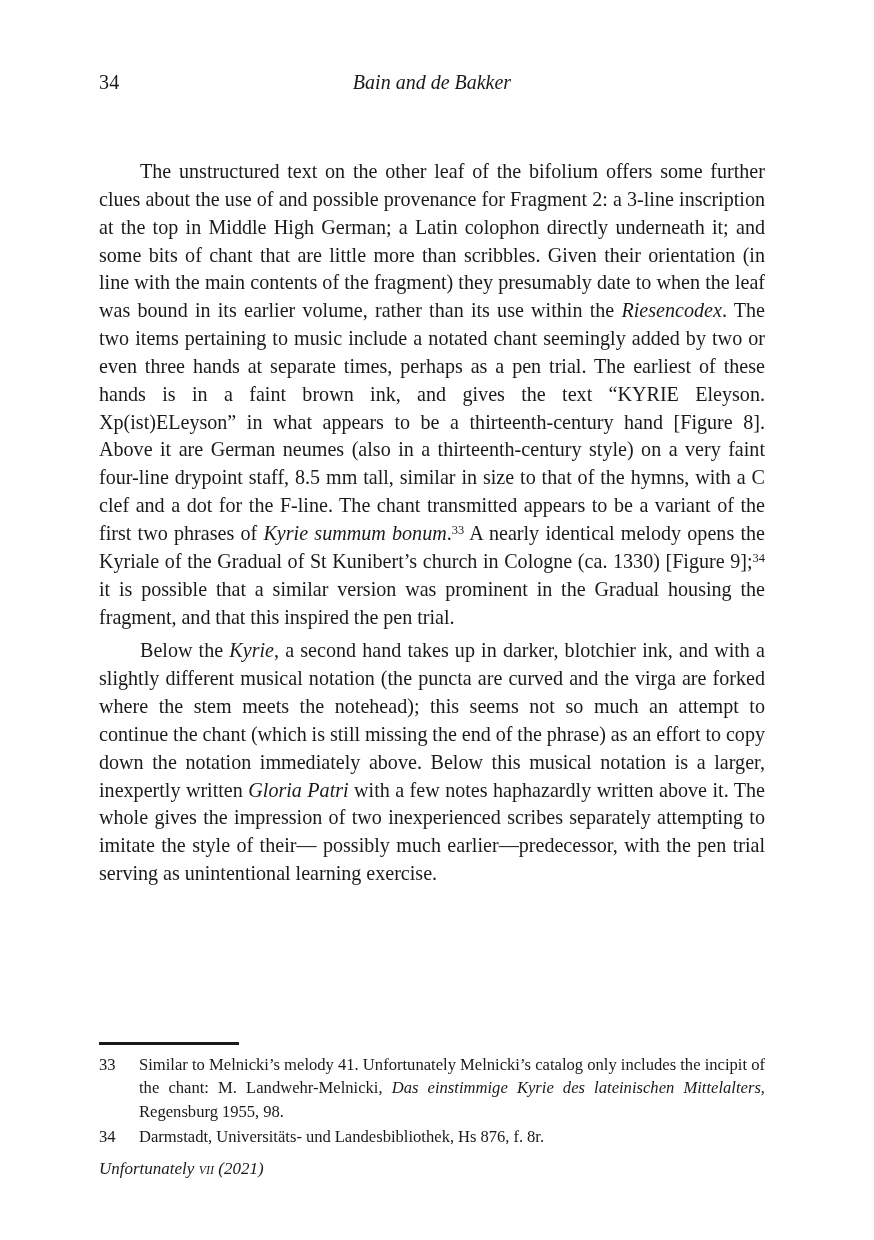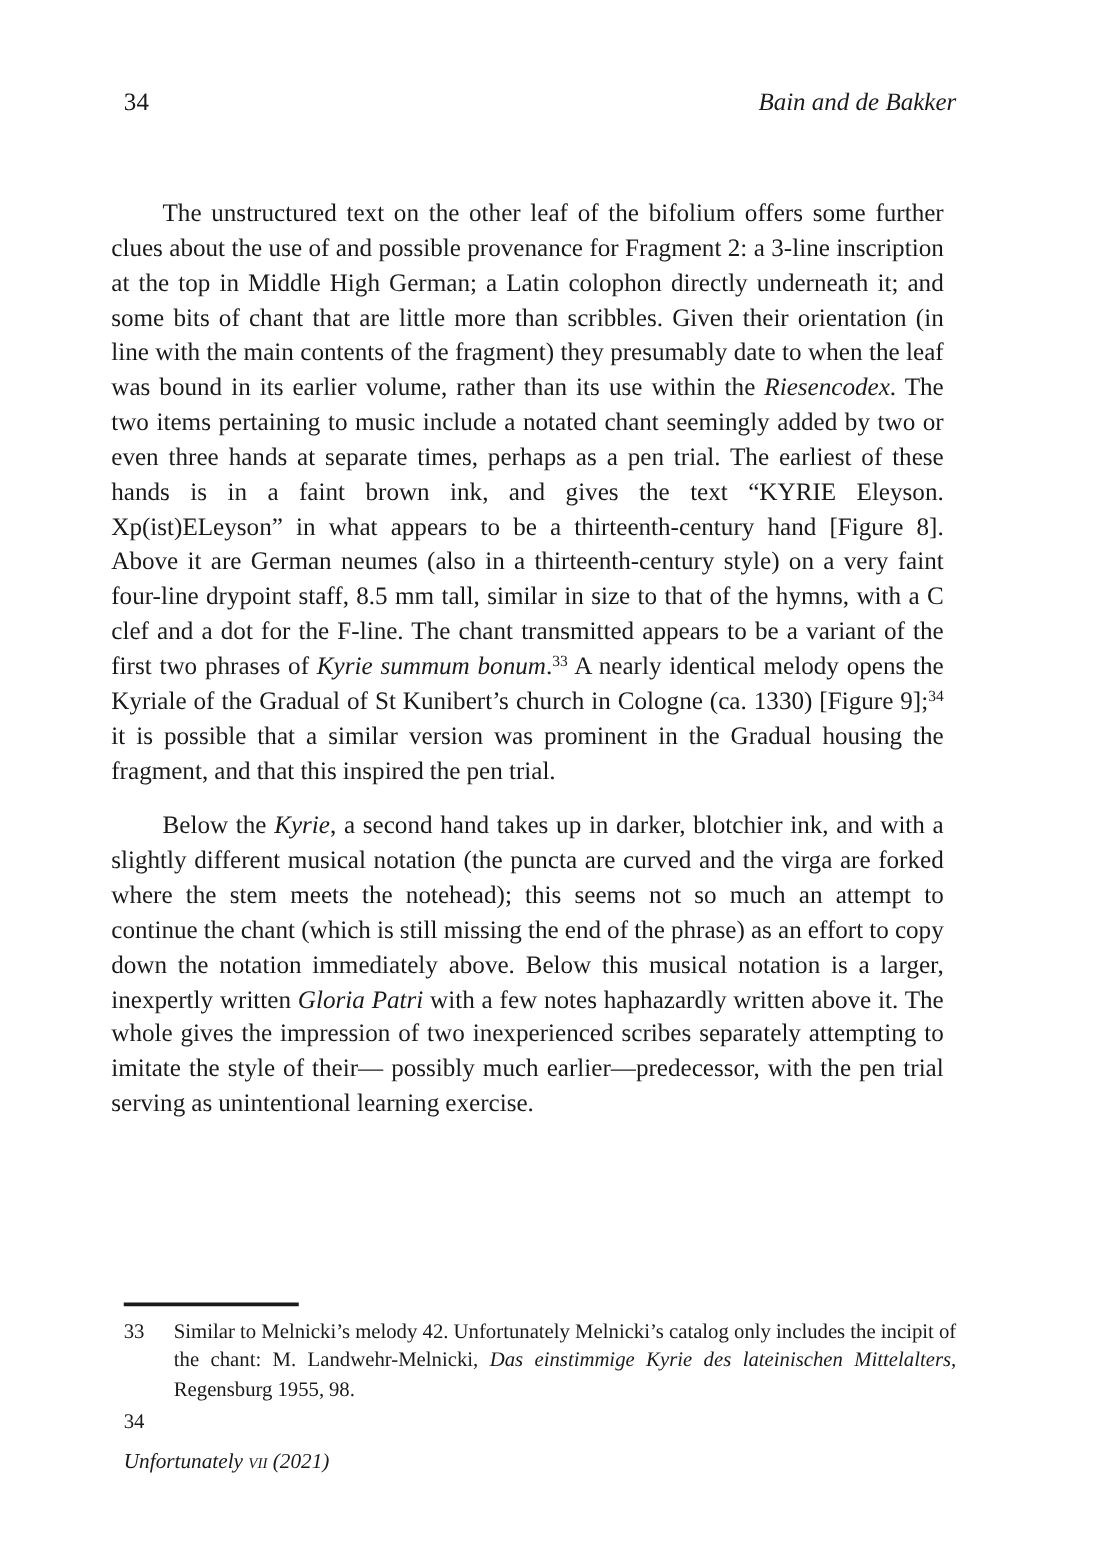--- a/index.html
+++ b/index.html
@@ -45,7 +45,7 @@
     left: 0;
     top: 0;
     width: 666px;
-    text-align: right;
+    text-align: center;
     font-style: italic;
     font-size: 20px;
     line-height: 28px;

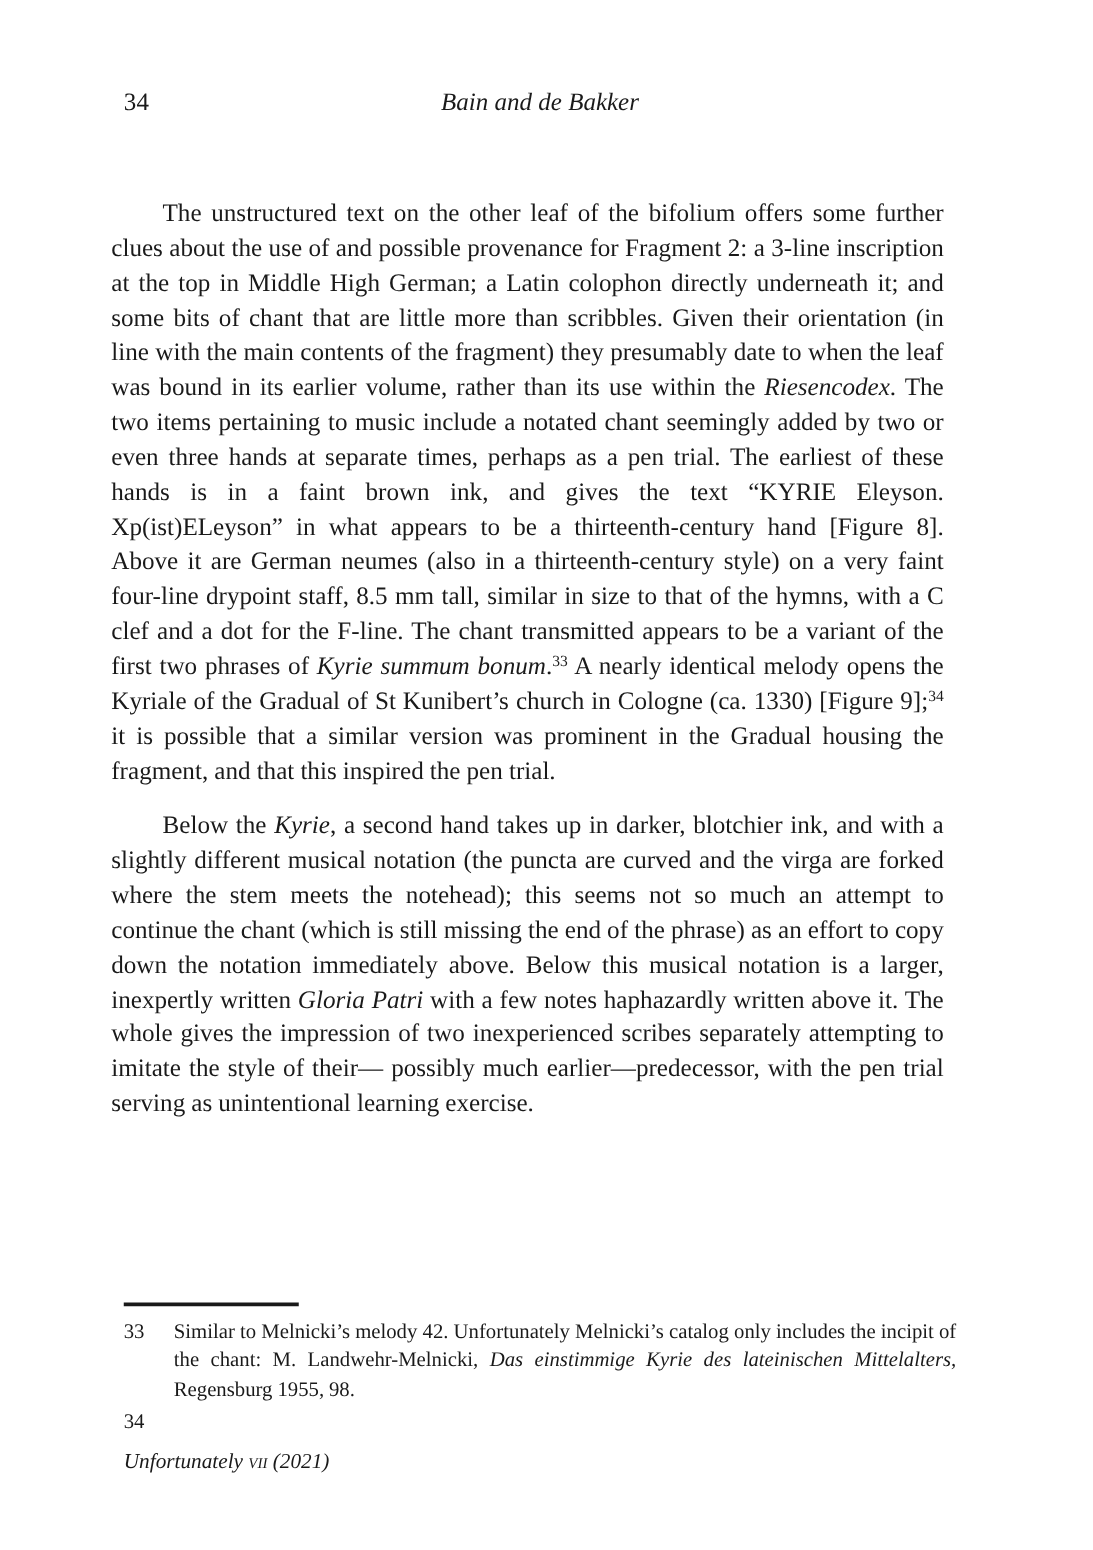--- a/index.html
+++ b/index.html
@@ -66,7 +66,7 @@
   
   .body-block {
     position: absolute;
-    left: 89px;
+    left: 99px;
     top: 158px;
     width: 666px;
   }

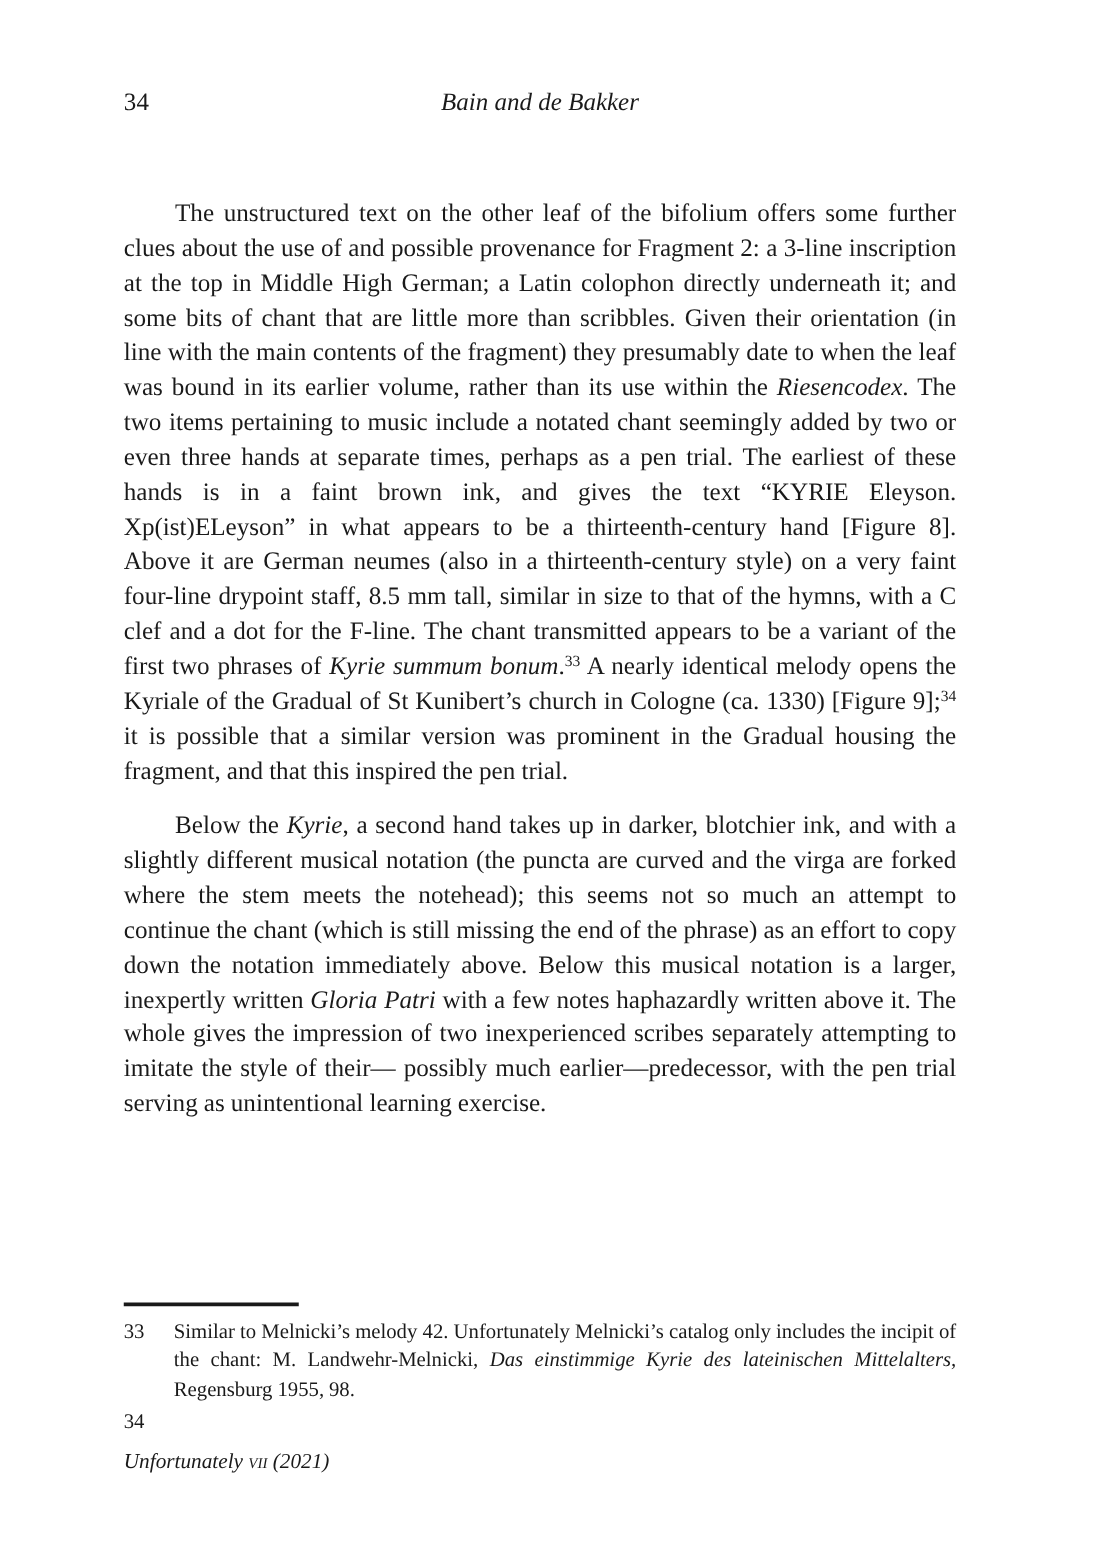--- a/index.html
+++ b/index.html
@@ -82,7 +82,7 @@
     word-spacing: -0.15px;
   }
   .body-block p + p {
-    margin-top: 16px;
+    margin-top: 6px;
   }
   i, em { font-style: italic; }
   sup {

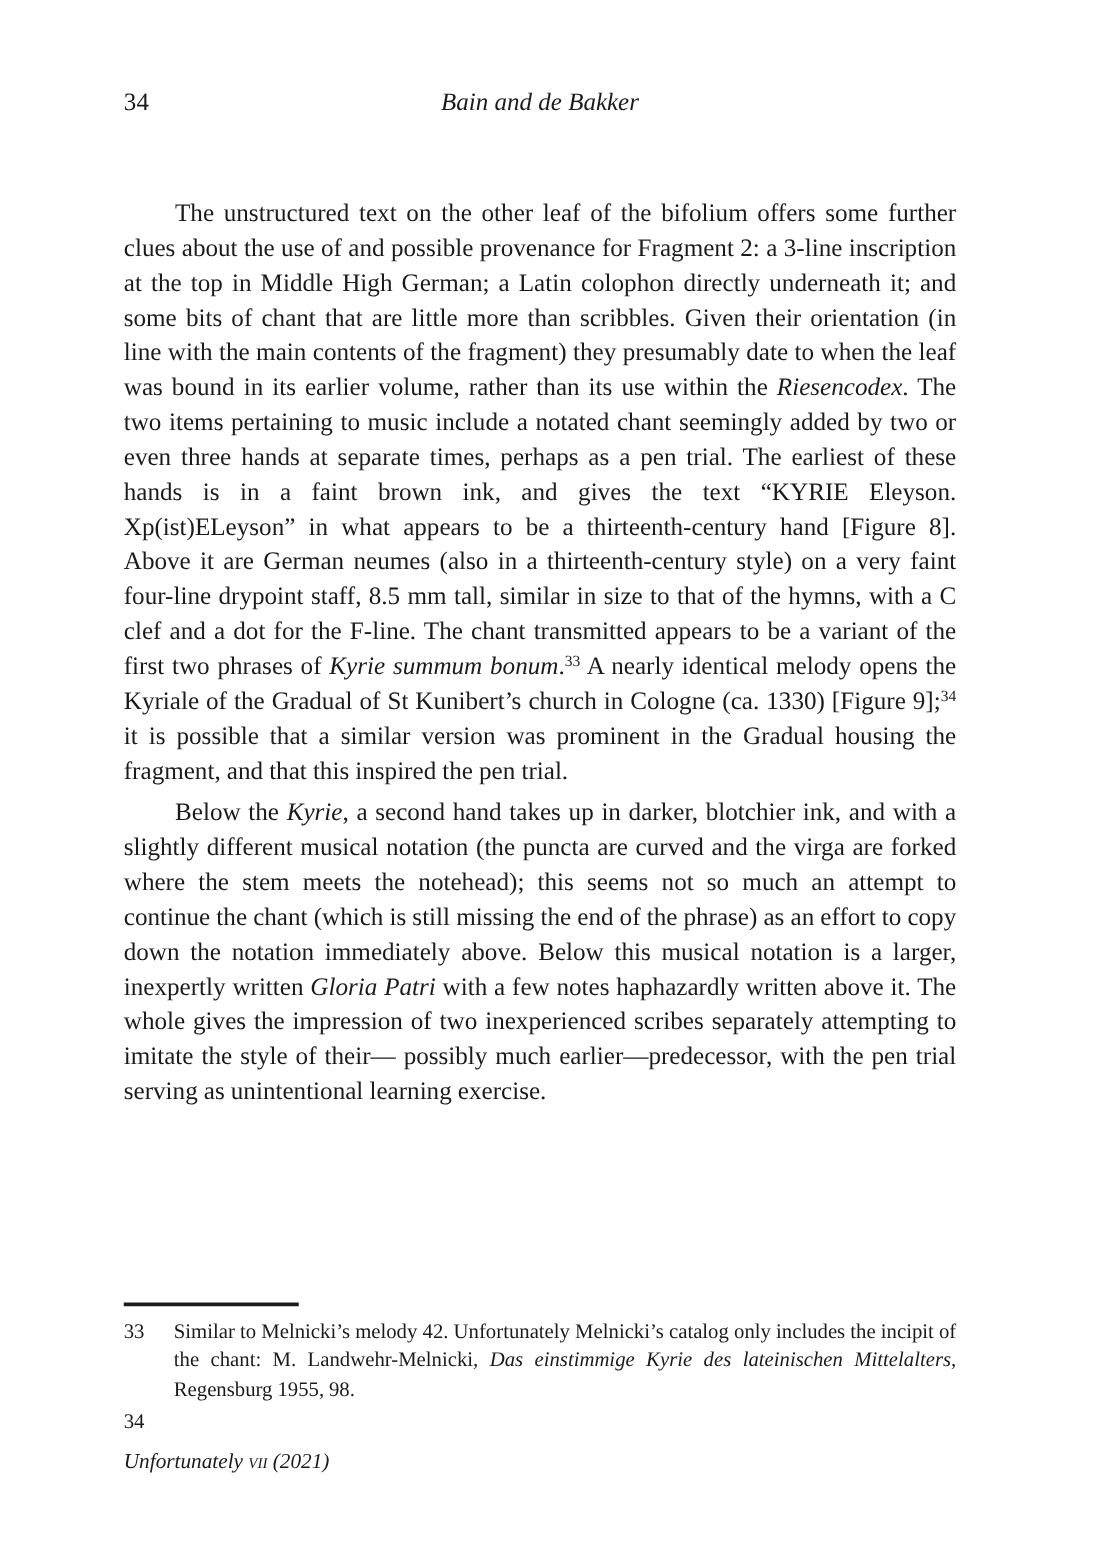--- a/index.html
+++ b/index.html
@@ -165,7 +165,7 @@
 
   <div class="footnotes">
 
-    <div class="fn"><span class="fn-num">33</span><span>Similar to Melnicki’s melody 42. Unfortunately Melnicki’s catalog only includes the incipit of the chant: M. Landwehr-Melnicki, </span><i>Das einstimmige Kyrie des lateinischen Mittelalters</i><span>, Regensburg 1955, 98.</span></div>
+    <div class="fn"><span class="fn-num">33</span><span>Similar to Melnicki’s melody 41. Unfortunately Melnicki’s catalog only includes the incipit of the chant: M. Landwehr-Melnicki, </span><i>Das einstimmige Kyrie des lateinischen Mittelalters</i><span>, Regensburg 1955, 98.</span></div>
 
     <div class="fn"><span class="fn-num">34</span></div>
 

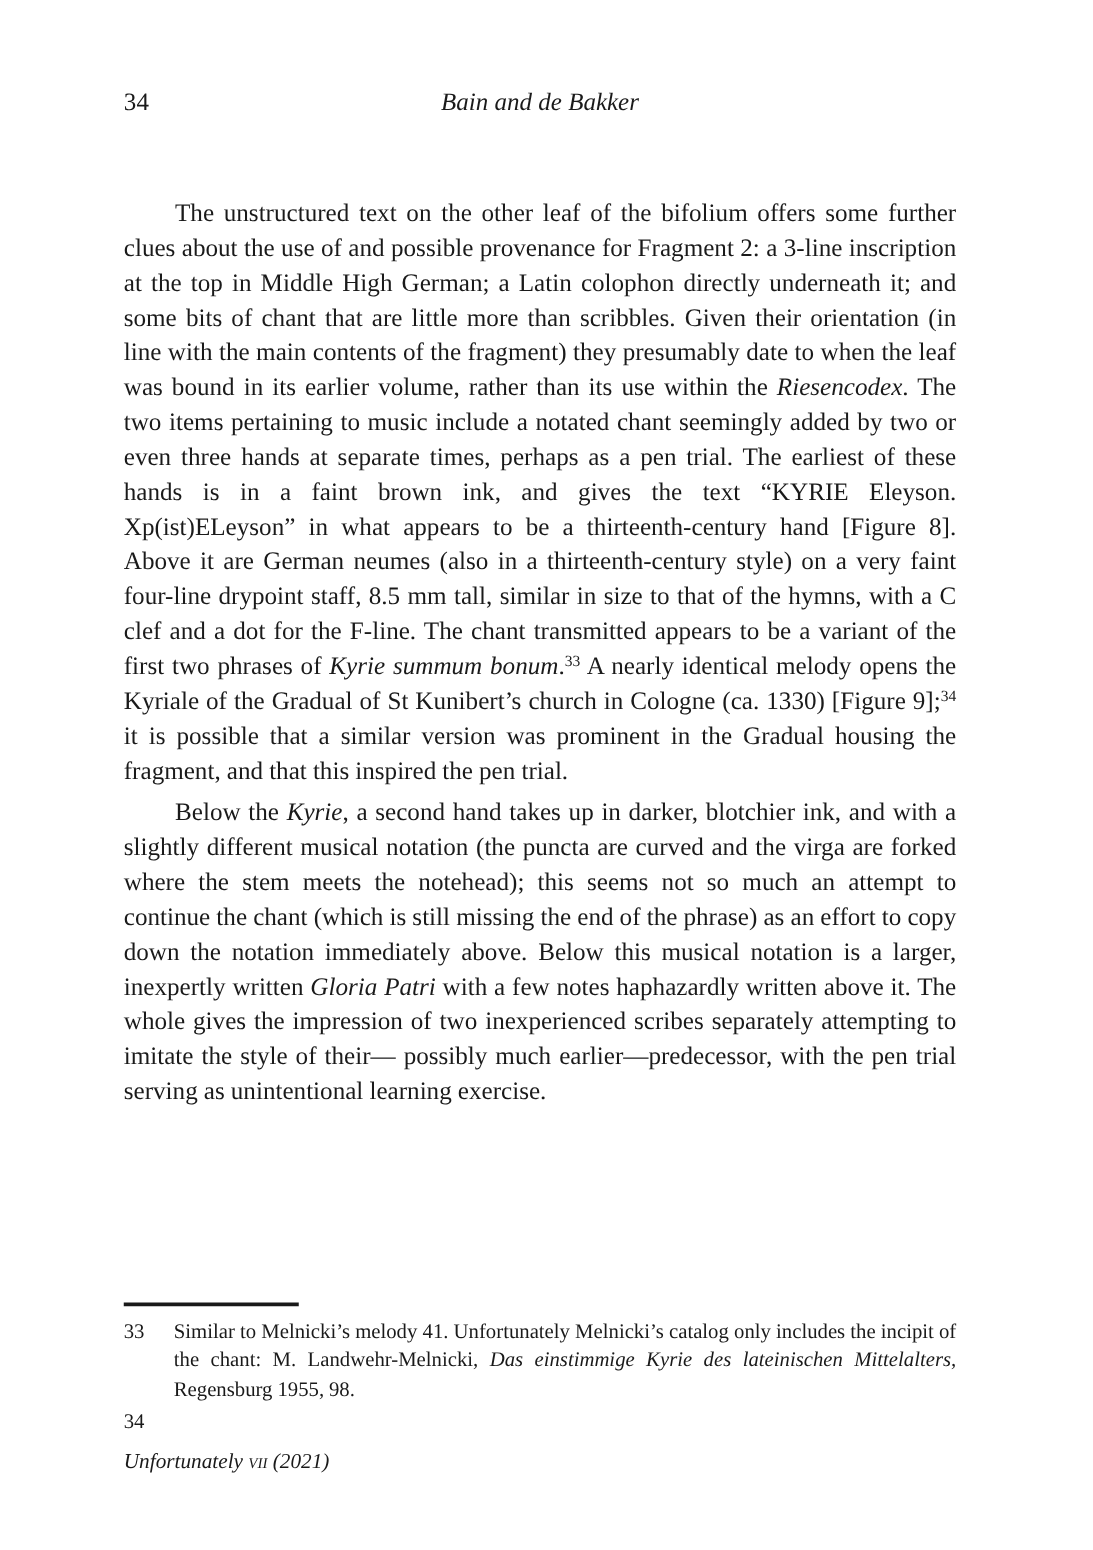--- a/index.html
+++ b/index.html
@@ -167,7 +167,7 @@
 
     <div class="fn"><span class="fn-num">33</span><span>Similar to Melnicki’s melody 41. Unfortunately Melnicki’s catalog only includes the incipit of the chant: M. Landwehr-Melnicki, </span><i>Das einstimmige Kyrie des lateinischen Mittelalters</i><span>, Regensburg 1955, 98.</span></div>
 
-    <div class="fn"><span class="fn-num">34</span></div>
+    <div class="fn"><span class="fn-num">34</span><span>Darmstadt, Universitäts- und Landesbibliothek, Hs 876, f. 8r.</span></div>
 
   </div>
 

